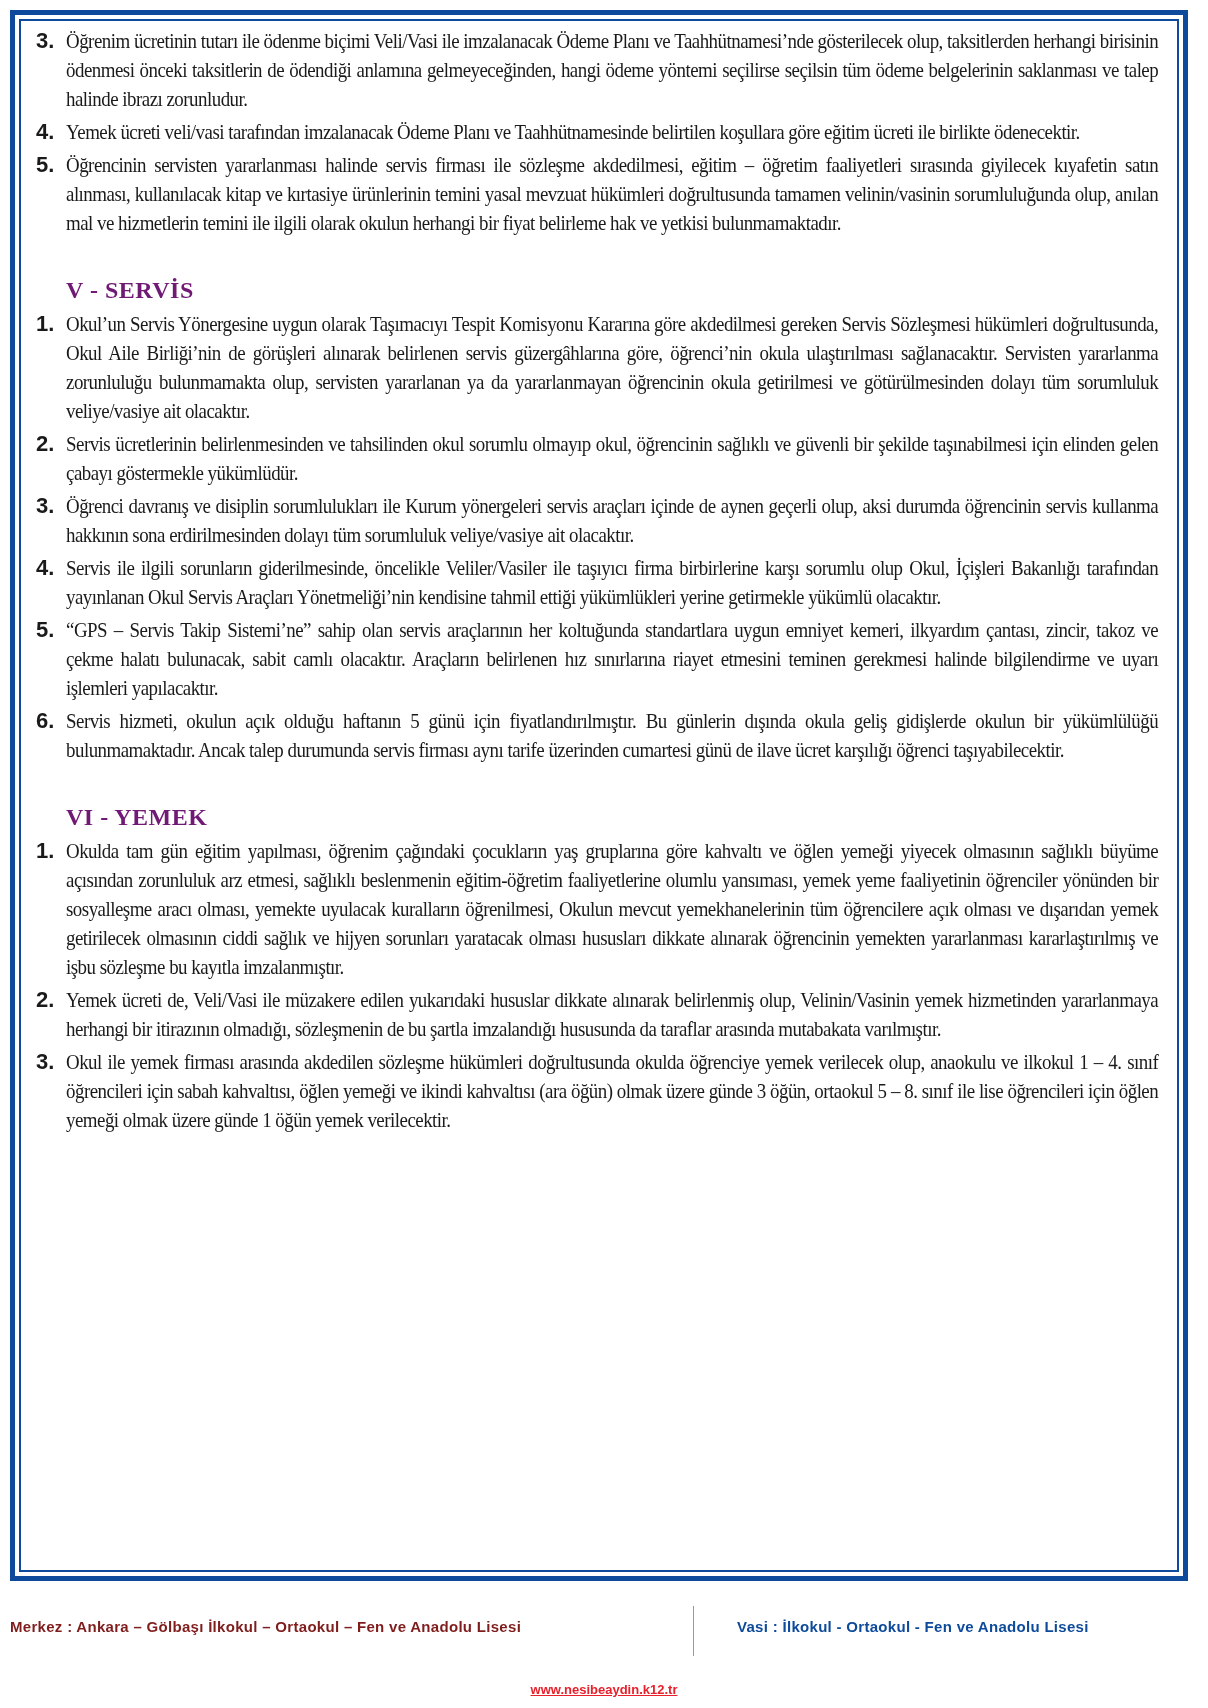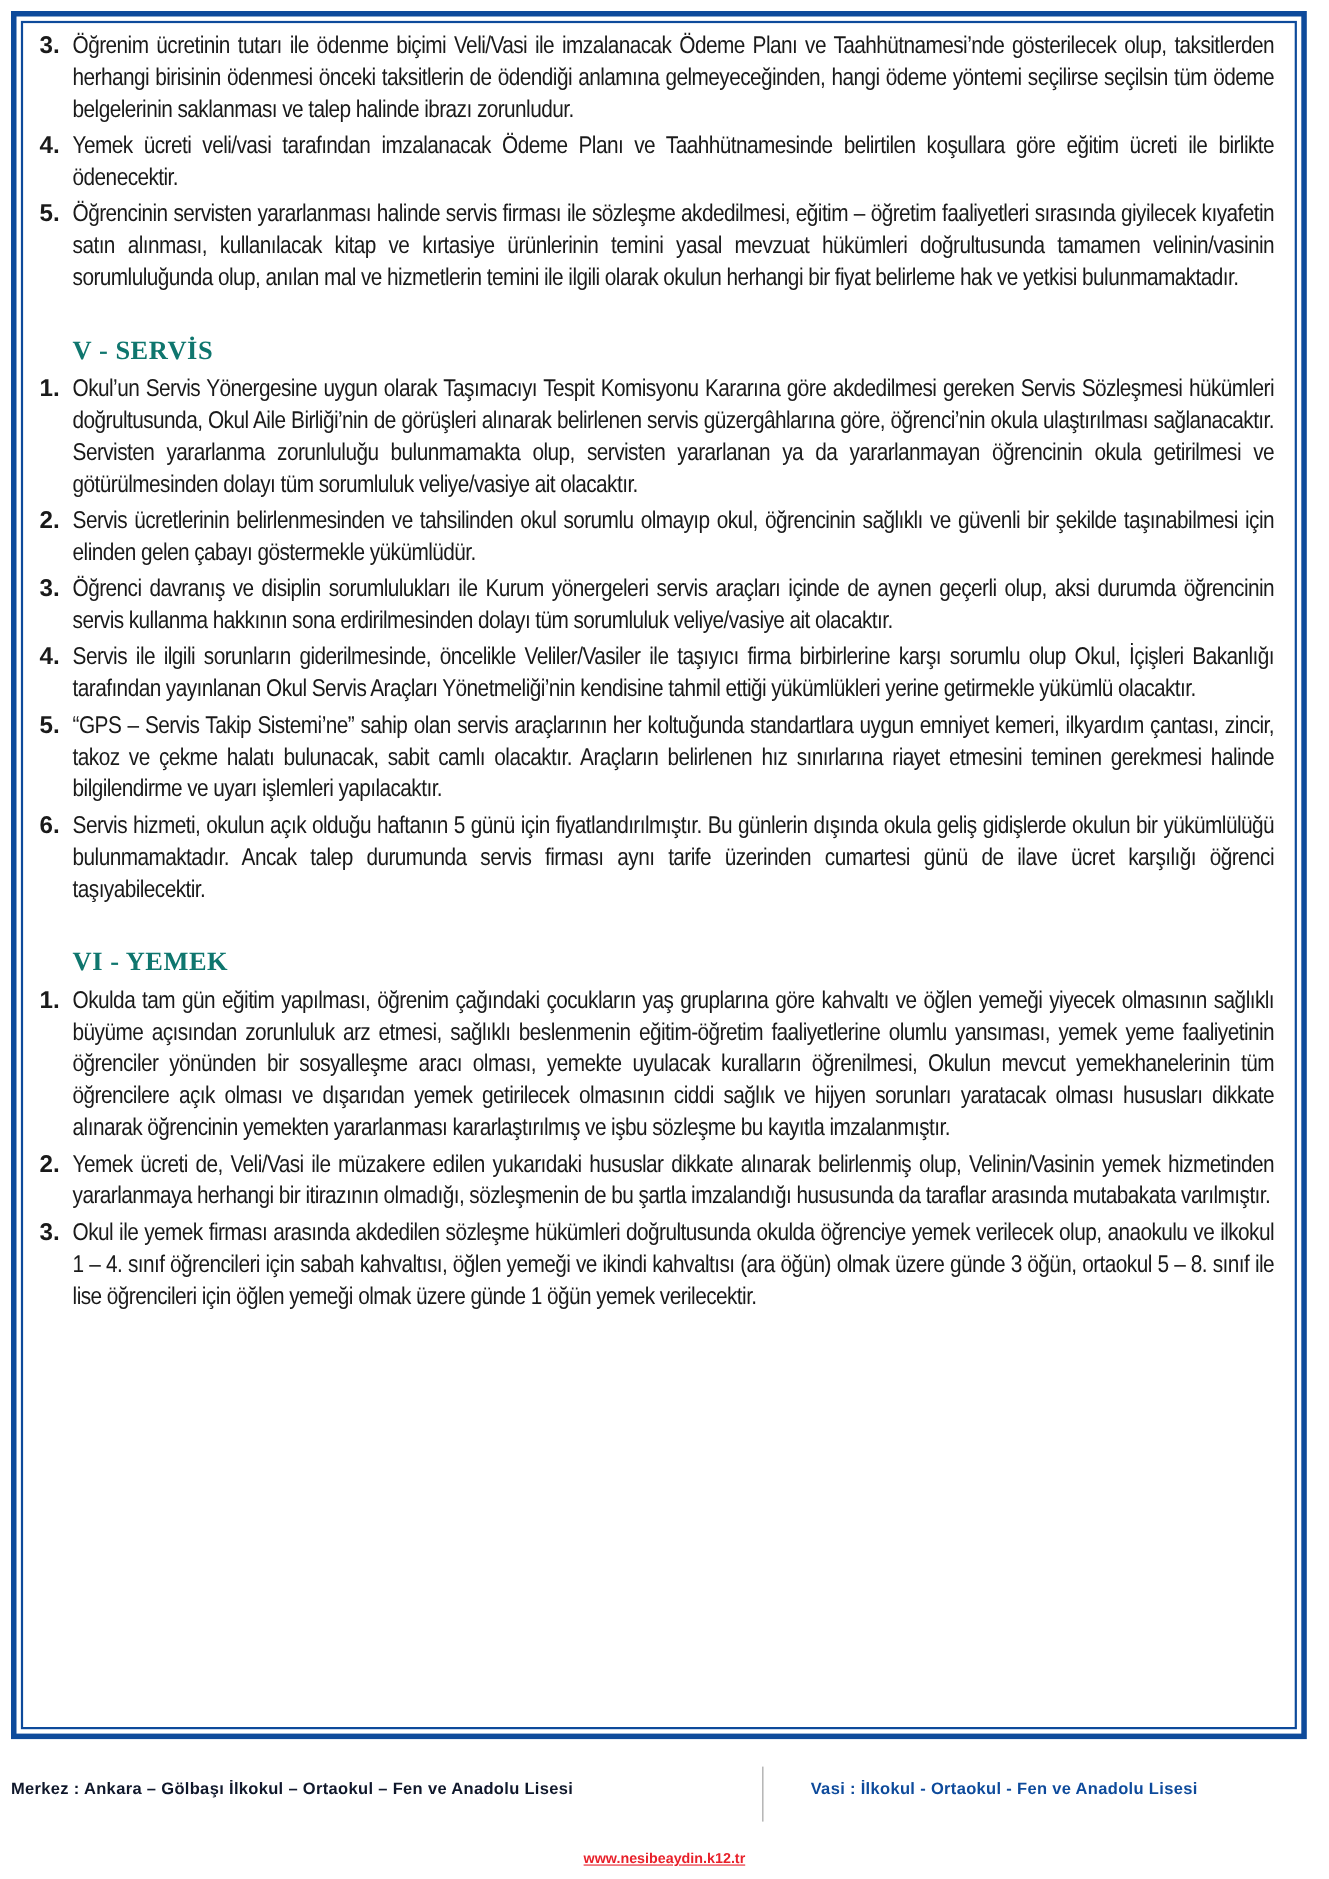--- a/index.html
+++ b/index.html
@@ -79,6 +79,7 @@
     .text-wrap {
       width: 1082px;
       overflow: visible;
+      font-family: Liberation Serif, serif;
     }
     .spacer {
       height: 32px;

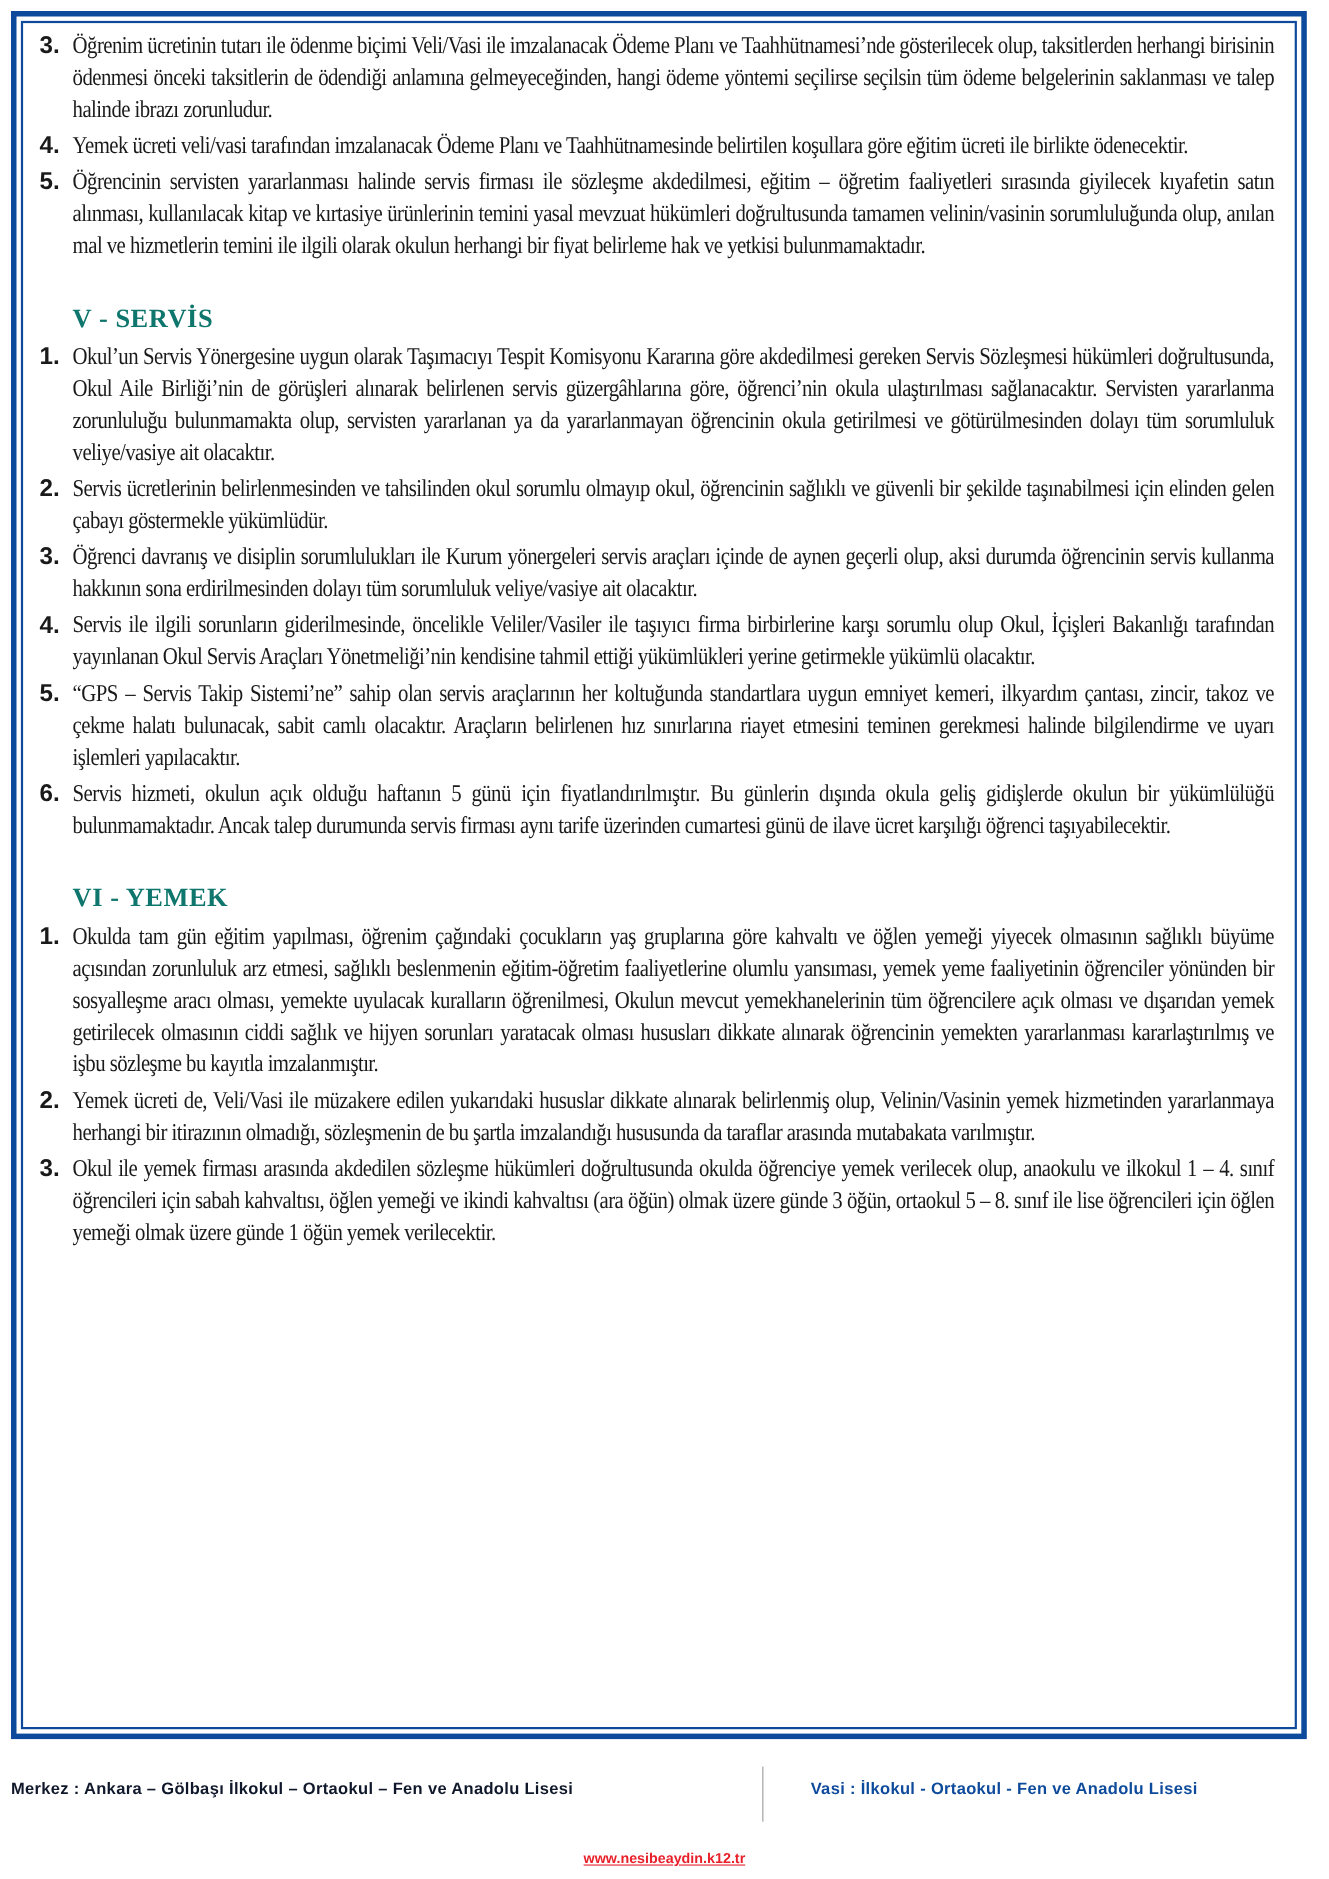--- a/index.html
+++ b/index.html
@@ -45,7 +45,7 @@
     .section-title {
       font-family: "Liberation Serif", serif;
       font-weight: bold;
-      color: #0f766e;
+      color: #701a75;
       font-size: 24px;
       letter-spacing: 0.5px;
       margin: 0 0 2px 30px;

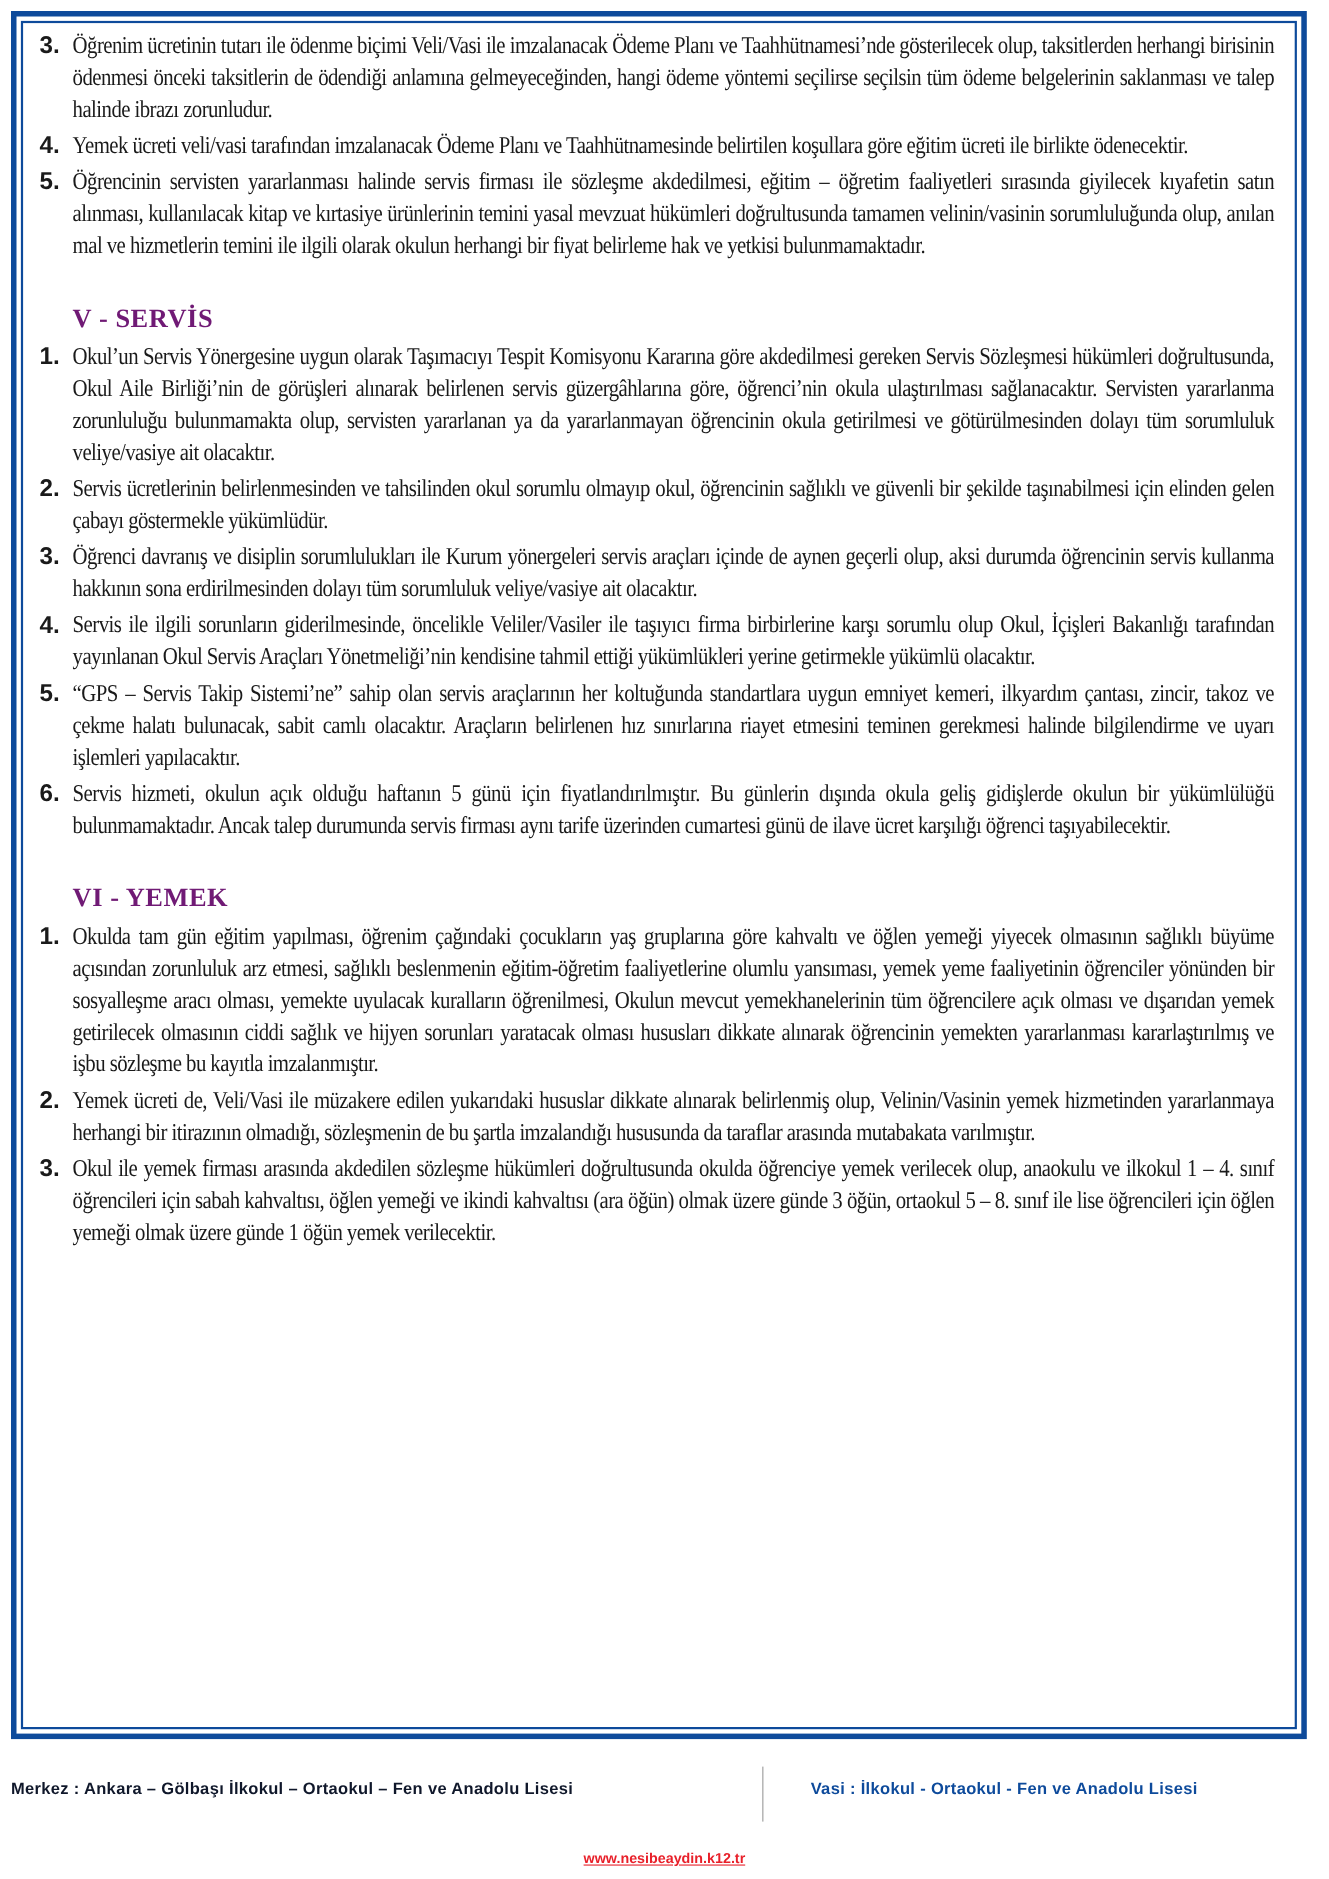--- a/index.html
+++ b/index.html
@@ -95,7 +95,7 @@
       position: absolute;
       left: 10px;
       top: 12px;
-      color: #0f172a;
+      color: #7f1d1d;
       font-weight: bold;
       font-size: 15px;
       letter-spacing: 0.3px;

